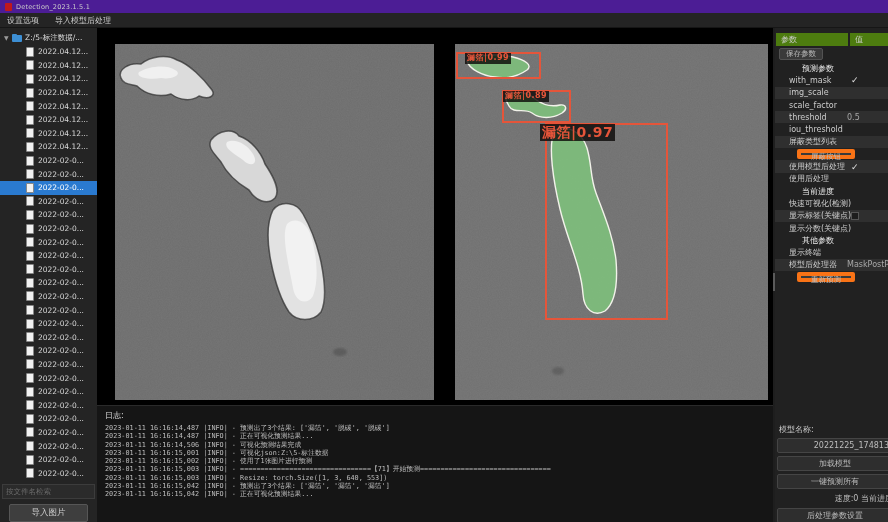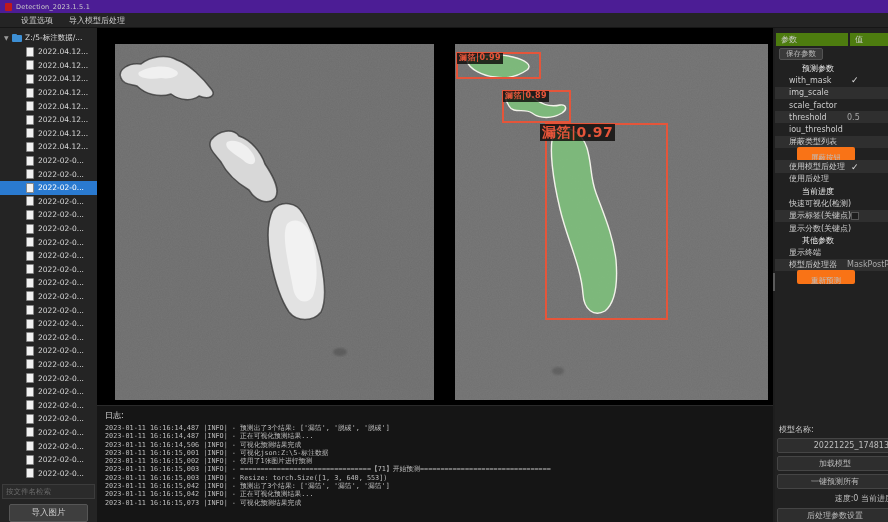--- a/index.html
+++ b/index.html
@@ -11,7 +11,7 @@
   #titlebar { position:absolute; left:0; top:0; width:888px; height:13px; background:#4c1d95; display:flex; align-items:center; padding-left:5px; }
   #app-logo { width:7px; height:8px; background:#c0181c; border-radius:1px; margin-right:4px; }
   #title-text { color:#cccccc; font-size:6.5px; letter-spacing:.2px; }
-  #menubar { position:absolute; left:0; top:13px; width:888px; height:15px; background:#242424; display:flex; align-items:center; gap:16px; padding-left:21px; border-bottom:1px solid #161616; }
+  #menubar { position:absolute; left:0; top:13px; width:888px; height:15px; background:#242424; display:flex; align-items:center; gap:16px; padding-left:7px; border-bottom:1px solid #161616; }
   .menu-item { color:#cfcfcf; font-size:8px; cursor:default; }
 
   

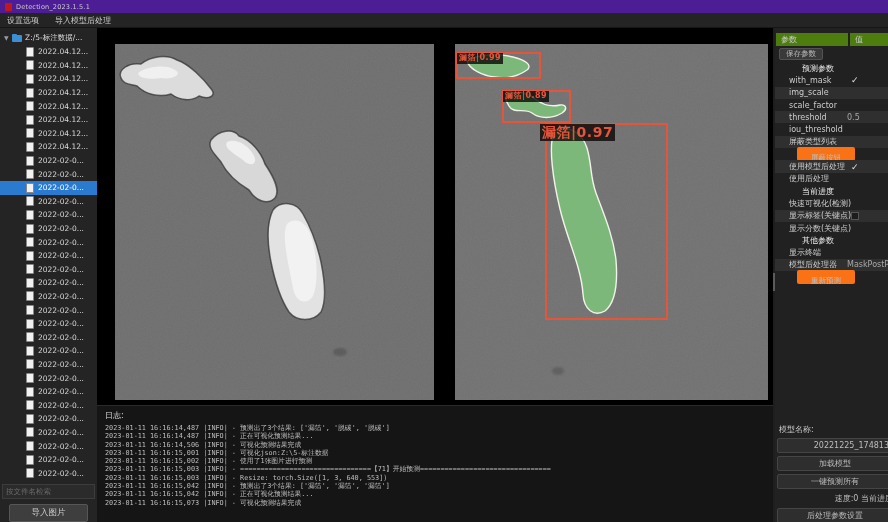--- a/index.html
+++ b/index.html
@@ -270,7 +270,7 @@
       </svg>
       <div id="det-layer" style="position:absolute;left:0;top:0;width:313px;height:356px;">
           <div class="det-box" style="left: 1px; top: 8px; width: 85px; height: 27px; border-color: rgb(229, 85, 58);"></div>
-          <div class="det-label" style="left: 2px; top: 9px; font-size: 8px; color: rgb(229, 85, 58);">漏箔|0.99</div>
+          <div class="det-label" style="left: 10px; top: 9px; font-size: 8px; color: rgb(229, 85, 58);">漏箔|0.99</div>
           <div class="det-box" style="left: 47px; top: 46px; width: 69px; height: 33px; border-color: rgb(229, 85, 58);"></div>
           <div class="det-label" style="left: 48px; top: 47px; font-size: 8px; color: rgb(229, 85, 58);">漏箔|0.89</div>
           <div class="det-box" style="left: 90px; top: 79px; width: 123px; height: 197px; border-color: rgb(229, 85, 58);"></div>

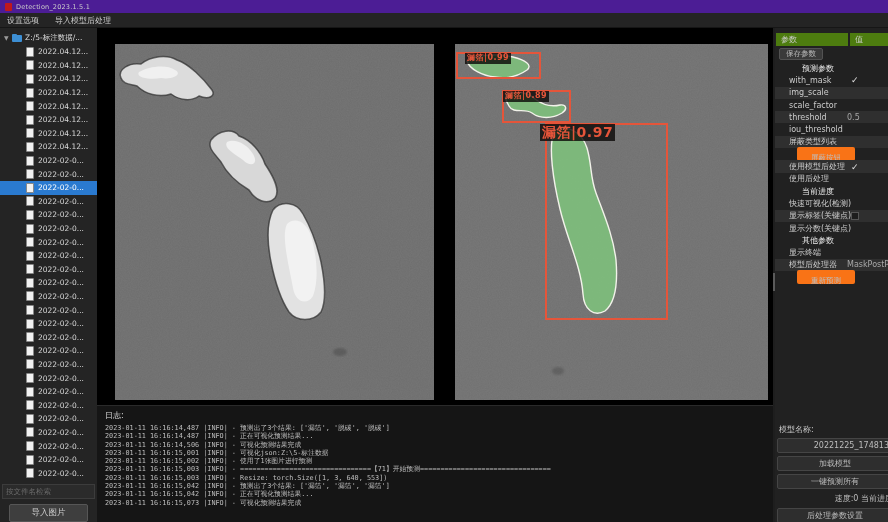--- a/index.html
+++ b/index.html
@@ -62,7 +62,7 @@
   .p-value { position:absolute; left:72px; color:#a8a8a8; font-size:8px; white-space:nowrap; }
   .p-check { position:absolute; left:76px; color:#e0e0e0; font-size:9px; }
   .p-checkbox { position:absolute; left:76px; width:8px; height:8px; background:#1d1d1d; border:1px solid #555; }
-  .p-btn { margin-left:22px; width:58px; height:10.5px; background:#3a3a3a; border:7px solid #f97316; color:#bdbdbd; font-size:7.5px; border-radius:2px; font-family:inherit; line-height:1; }
+  .p-btn { margin-left:22px; width:58px; height:10.5px; background:#3a3a3a; border:4px solid #f97316; color:#bdbdbd; font-size:7.5px; border-radius:2px; font-family:inherit; line-height:1; }
   #model-block { position:absolute; left:0; top:396px; width:120px; }
   #model-name-label { color:#cccccc; font-size:8px; padding-left:4px; }
   .mb-bar { margin:3px 0 0 2px; width:116px; height:15px; background:#2e2e2e; border:1px solid #454545; color:#bdbdbd; font-size:8px; display:flex; align-items:center; border-radius:2px; font-family:inherit; }

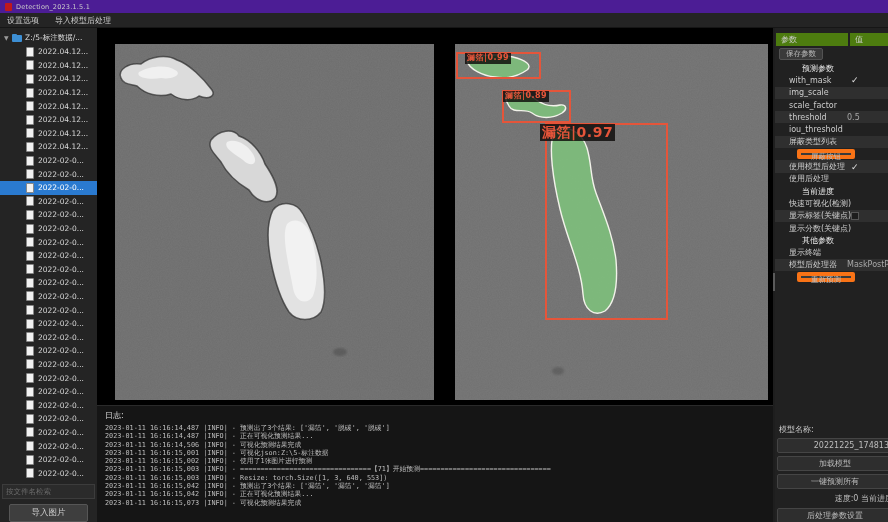--- a/index.html
+++ b/index.html
@@ -292,7 +292,6 @@
         <div class="log-line">2023-01-11 16:16:15,003 |INFO| - Resize: torch.Size([1, 3, 640, 553])</div>
         <div class="log-line">2023-01-11 16:16:15,042 |INFO| - 预测出了3个结果: ['漏箔', '漏箔', '漏箔']</div>
         <div class="log-line">2023-01-11 16:16:15,042 |INFO| - 正在可视化预测结果...</div>
-        <div class="log-line">2023-01-11 16:16:15,073 |INFO| - 可视化预测结果完成</div>
       </div>
   </div>
 

